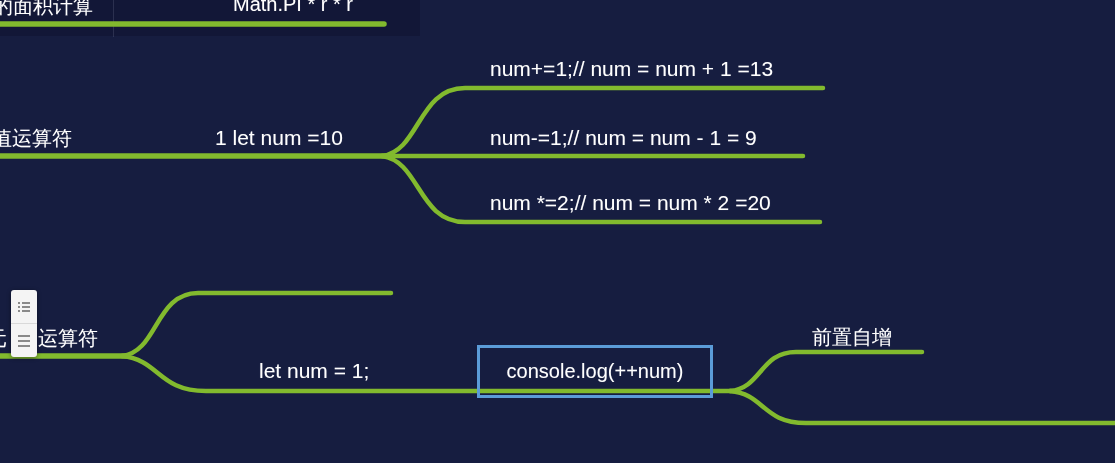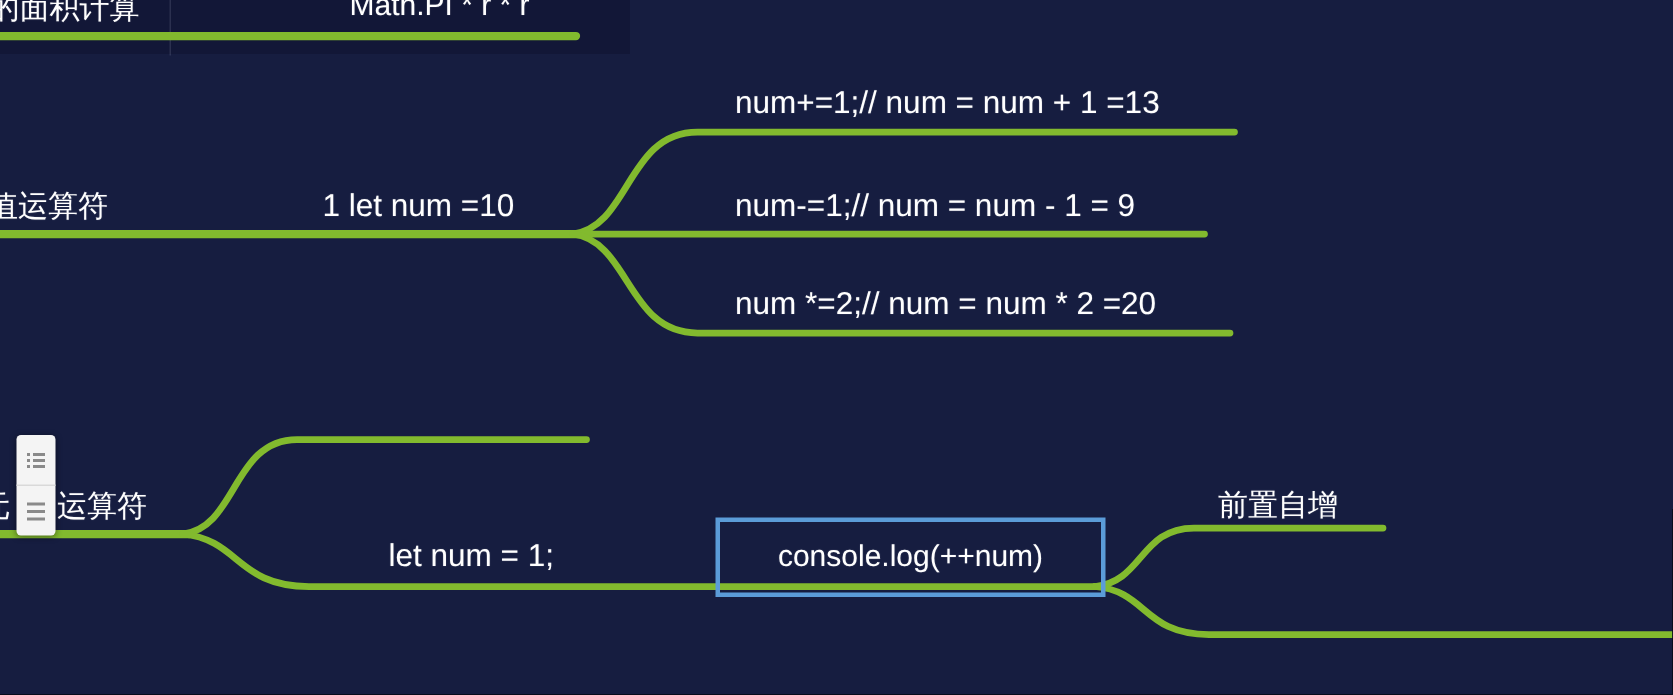--- a/index.html
+++ b/index.html
@@ -32,7 +32,7 @@
   .code{font-size:21px;}
   .console-box{
     position:absolute;
-    left:477px;top:345px;width:260px;height:53px;
+    left:477px;top:345px;width:236px;height:53px;
     box-sizing:border-box;
     border:3px solid var(--box-border);
     display:flex;align-items:center;justify-content:center;

